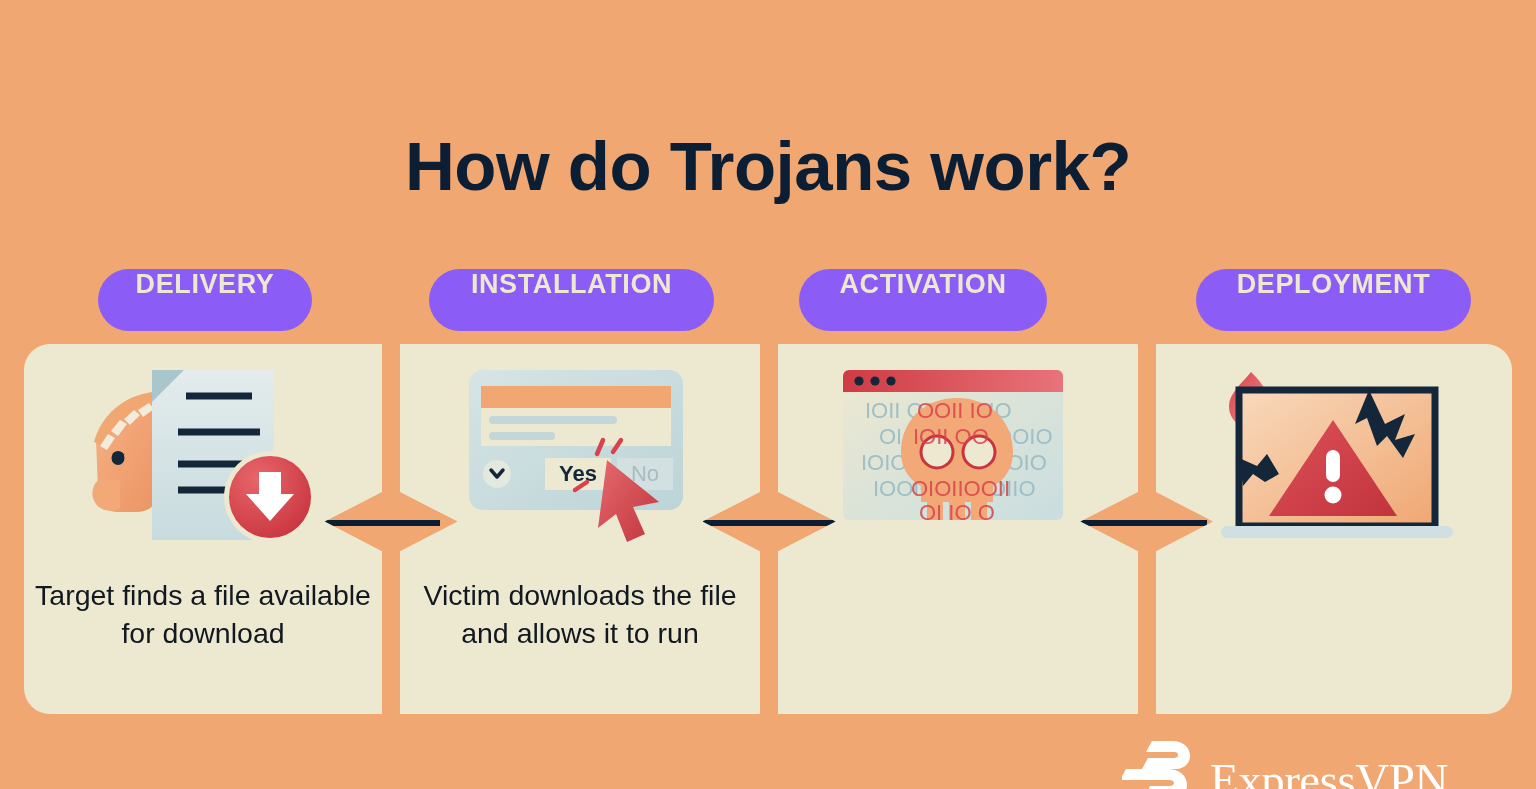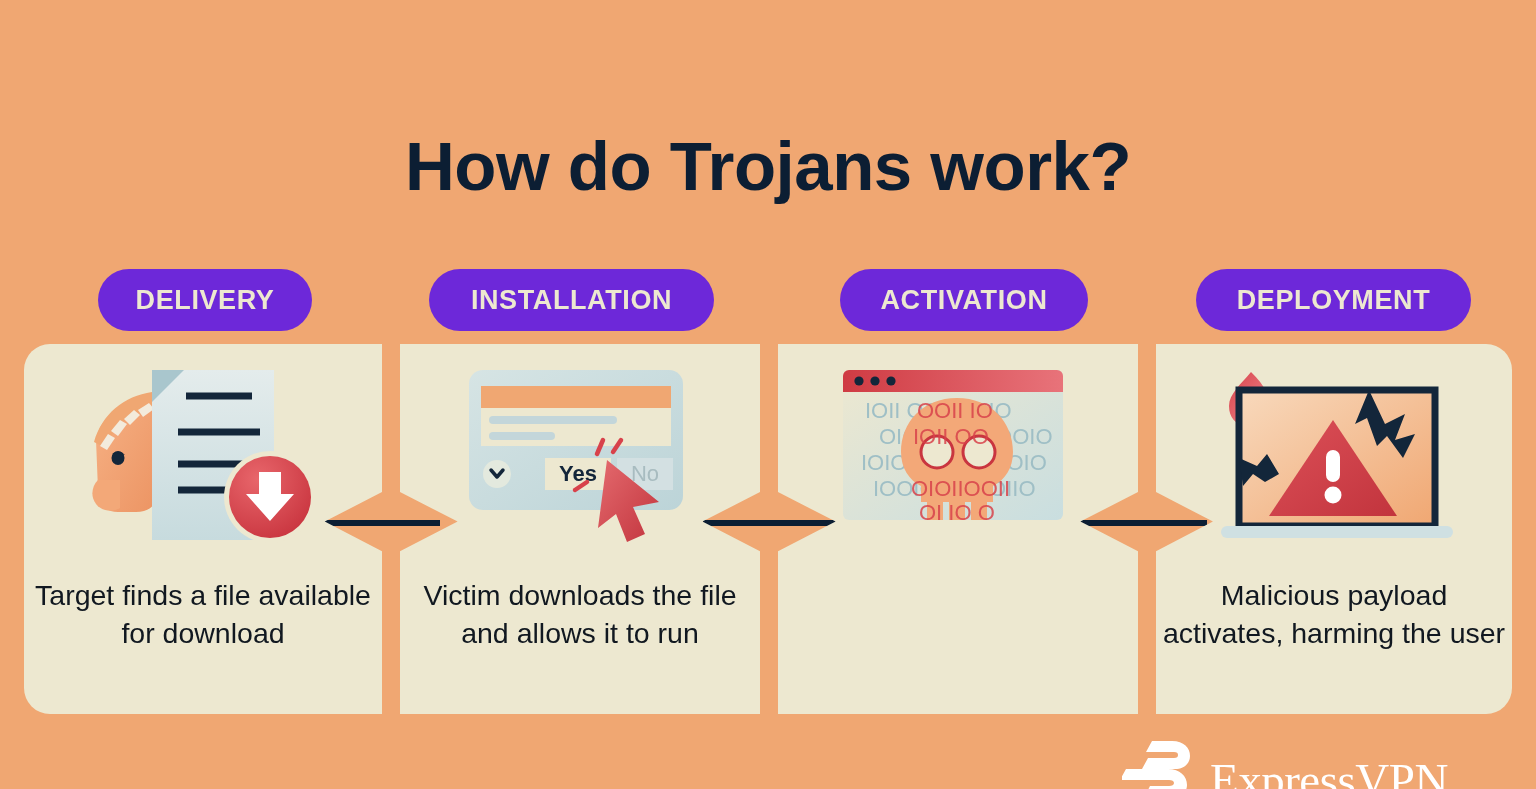--- a/index.html
+++ b/index.html
@@ -56,10 +56,9 @@
     top: 0;
     height: 62px;
     border-radius: 31px;
-    background: #6d28d9;
+    background: #8b5cf6;
     color: #EDE8D0;
     display: flex;
-    align-items: center;
     justify-content: center;
     font-size: 27px;
     font-weight: bold;

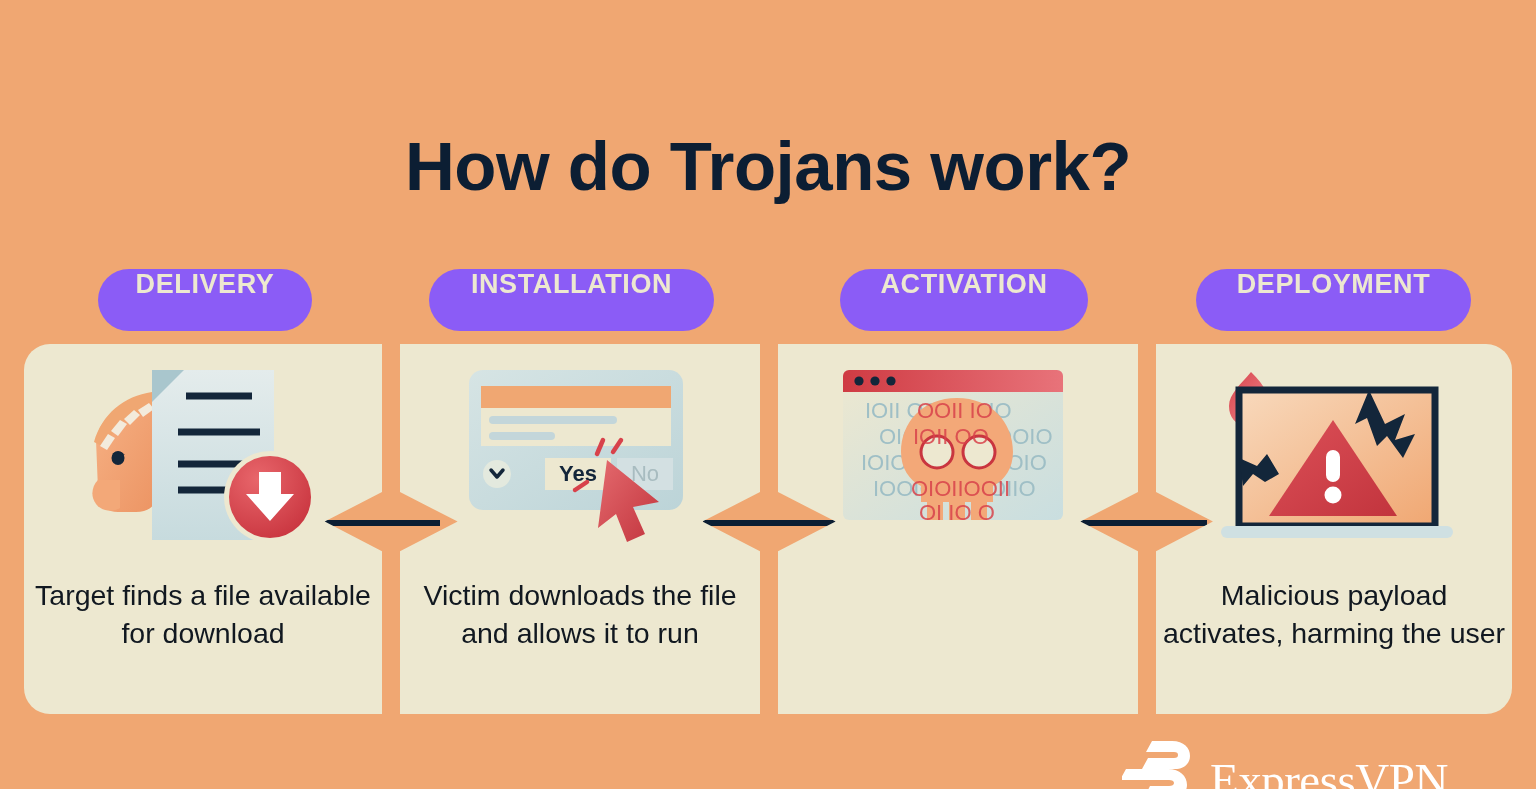--- a/index.html
+++ b/index.html
@@ -69,7 +69,7 @@
   }
   #badge-0 { left: 98px;  width: 214px; }
   #badge-1 { left: 429px; width: 285px; }
-  #badge-2 { left: 840px; width: 248px; }
+  #badge-2 { left: 799px; width: 248px; }
   #badge-3 { left: 1196px; width: 275px; }
 
   #line-0 { left: 300px; width: 140px; }

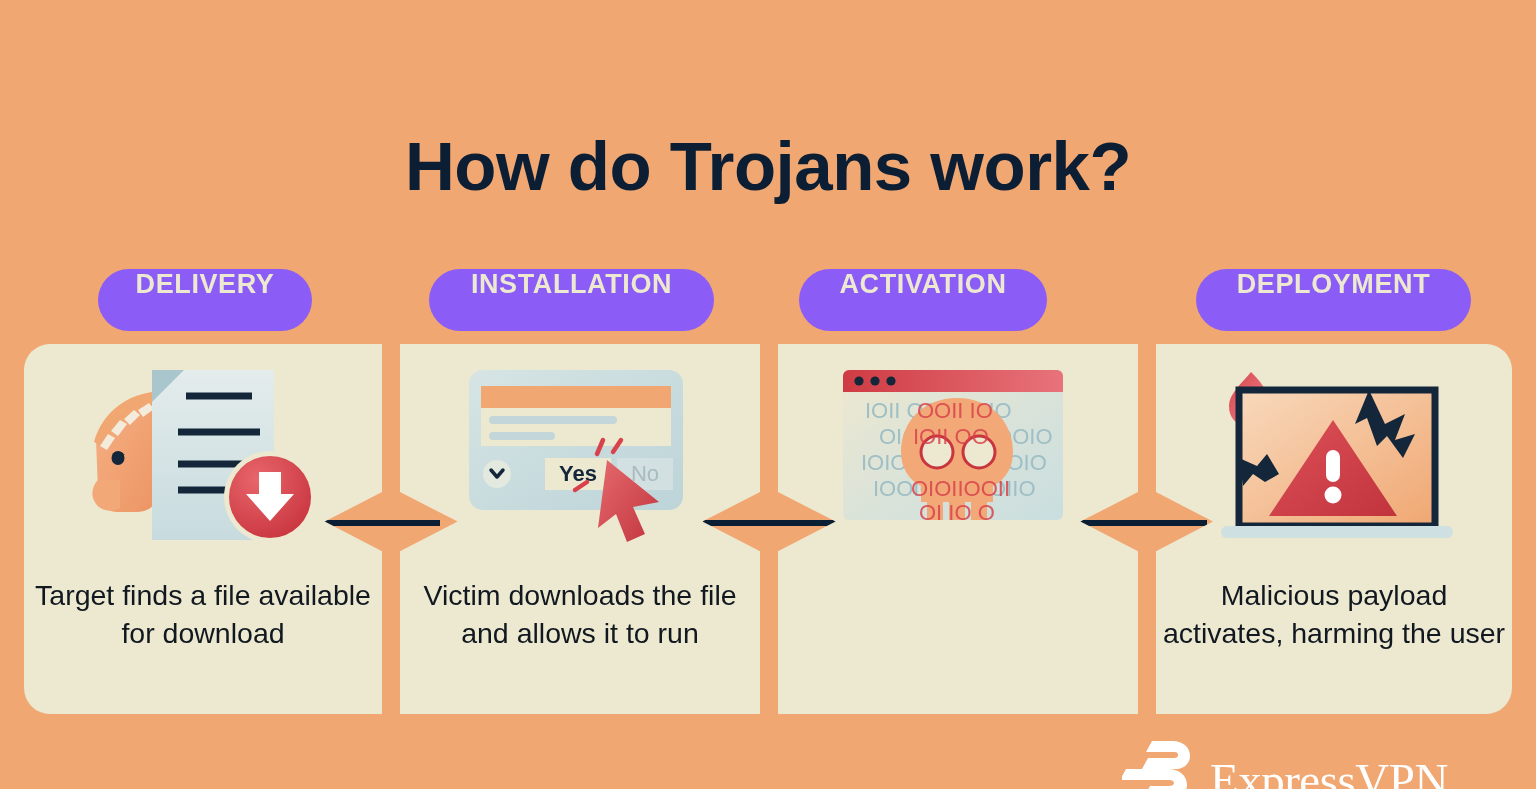--- a/index.html
+++ b/index.html
@@ -377,7 +377,6 @@
           </g>
         </svg>
       </div>
-      <div class="card-caption">Malicious payload activates, harming the user</div>
     </div>
 
   </div>

